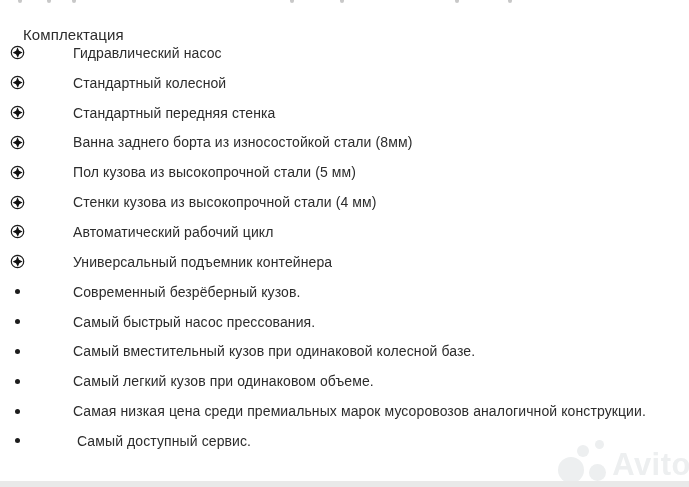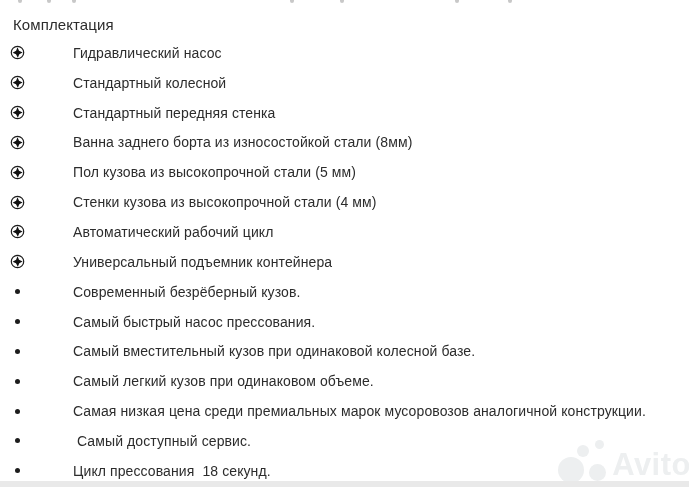--- a/index.html
+++ b/index.html
@@ -25,7 +25,7 @@
   .title {
     position: absolute;
     top: 12px; left: 9px;
-    margin: 4px;
+    margin: 14px;
     font-size: 15px;
     font-weight: 400;
     color: #2c2c2c;

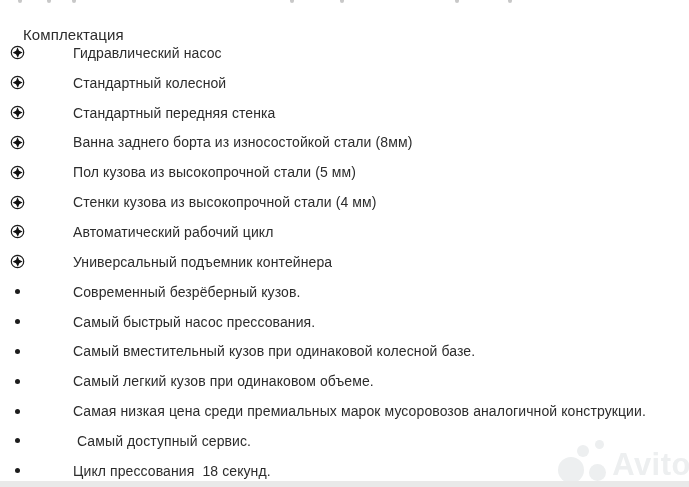--- a/index.html
+++ b/index.html
@@ -230,13 +230,6 @@
     </span>
     <span class="item-text"> Самый доступный сервис.</span>
   </div>
-      <div class="row">
-    <span class="marker">
-
-      <span class="dot"></span>
-    </span>
-    <span class="item-text">Цикл прессования  18 секунд.</span>
-  </div>
     </div>
 
   <div class="watermark">

